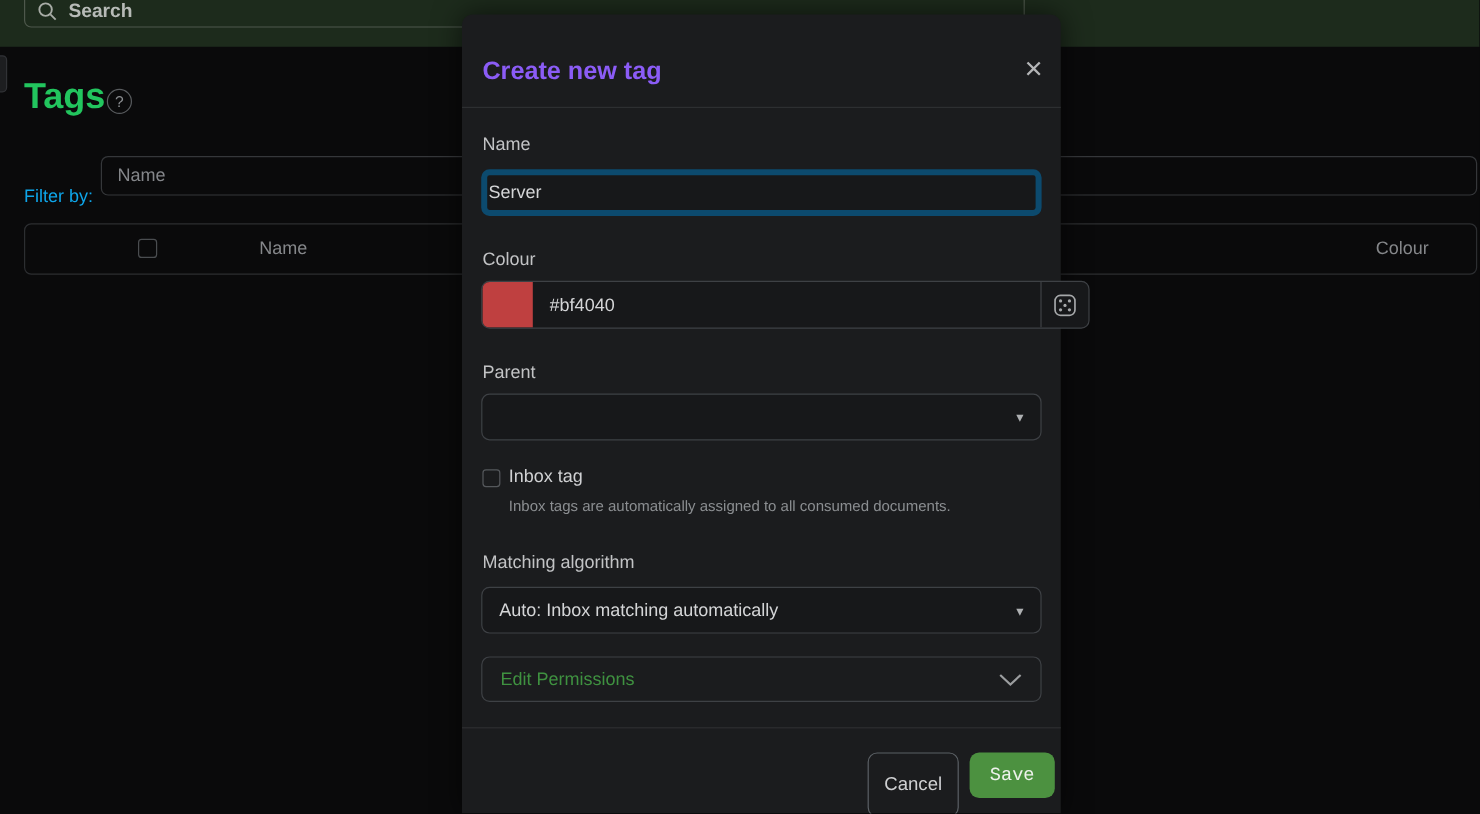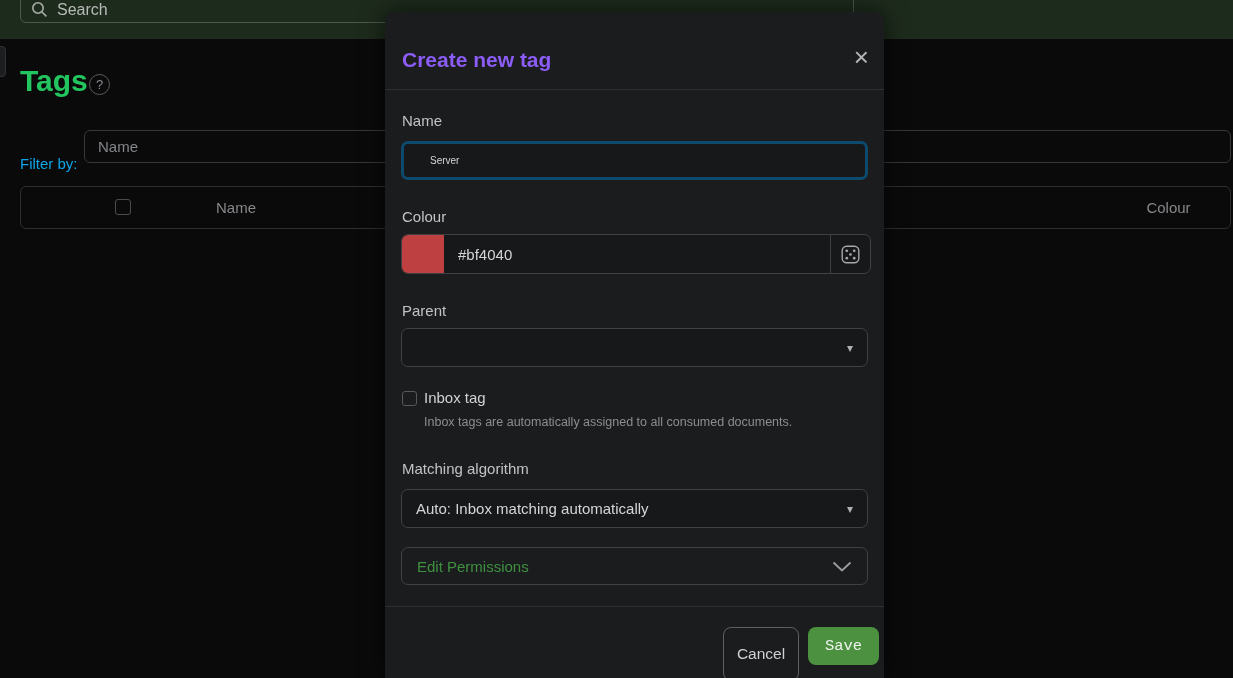--- a/index.html
+++ b/index.html
@@ -11,7 +11,7 @@
     color:#c9cacc;
   }
   
-  .navbar { position:absolute; left:0; top:0; width:1233px; height:39px; background:#1d2b1c; }
+  .navbar { position:absolute; left:0; top:0; width:1233px; height:39px; background:#1d2b1c;font-weight:bold; }
   .searchbox {
     position:absolute; left:20px; top:-8px; width:834px; height:31px;
     border:1px solid #4e584c; border-radius:6px;

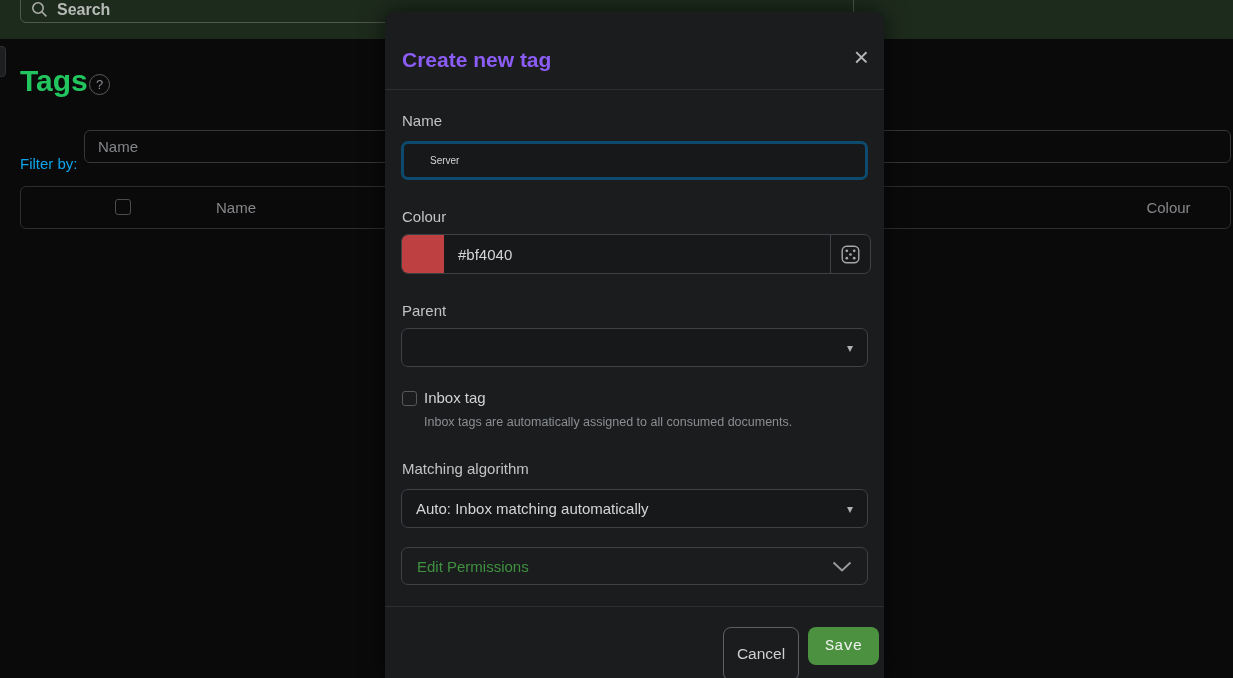--- a/index.html
+++ b/index.html
@@ -58,8 +58,8 @@
   .f-label { position:absolute; left:17px; font-size:15px; color:#c2c3c5; }
   .txt-input {
     position:absolute; left:16px; width:467px; height:39px;
-    background:#17181a; border:3px solid #0c4a6e; border-radius:7px;
-    color:#d4d5d7; font-size:10px; padding:0 26px; outline:none;
+    background:#17181a; border:5px solid #0c4a6e; border-radius:7px;
+    color:#d4d5d7; font-size:15px; padding:0 1px; outline:none;
     font-family:"Liberation Sans", sans-serif;
   }
   

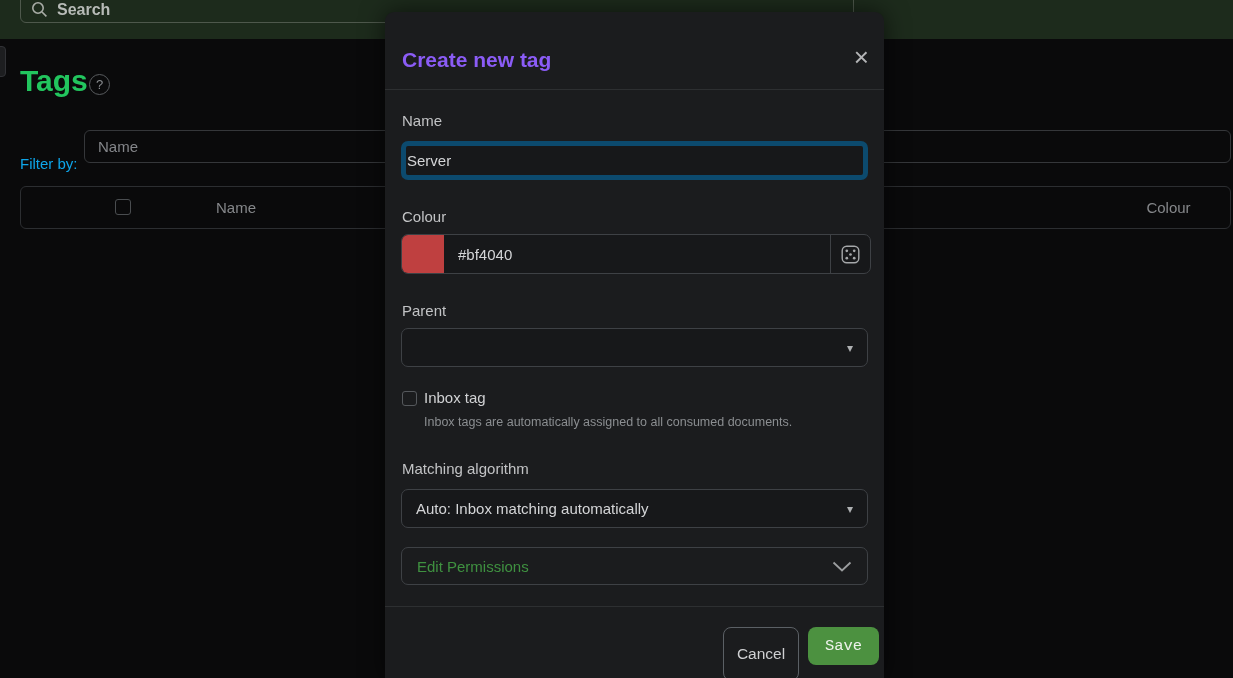--- a/index.html
+++ b/index.html
@@ -63,7 +63,7 @@
     font-family:"Liberation Sans", sans-serif;
   }
   
-  .colour-group { position:absolute; left:16px; top:222px; width:470px; height:40px;
+  .colour-group { position:absolute; left:16px; top:222px; width:507px; height:40px;
     display:flex; border:1px solid #3e4145; border-radius:7px; overflow:hidden; background:#17181a; }
   .swatch { width:42px; height:100%; flex:0 0 auto; }
   .colour-input { flex:1; background:transparent; border:none; outline:none;

